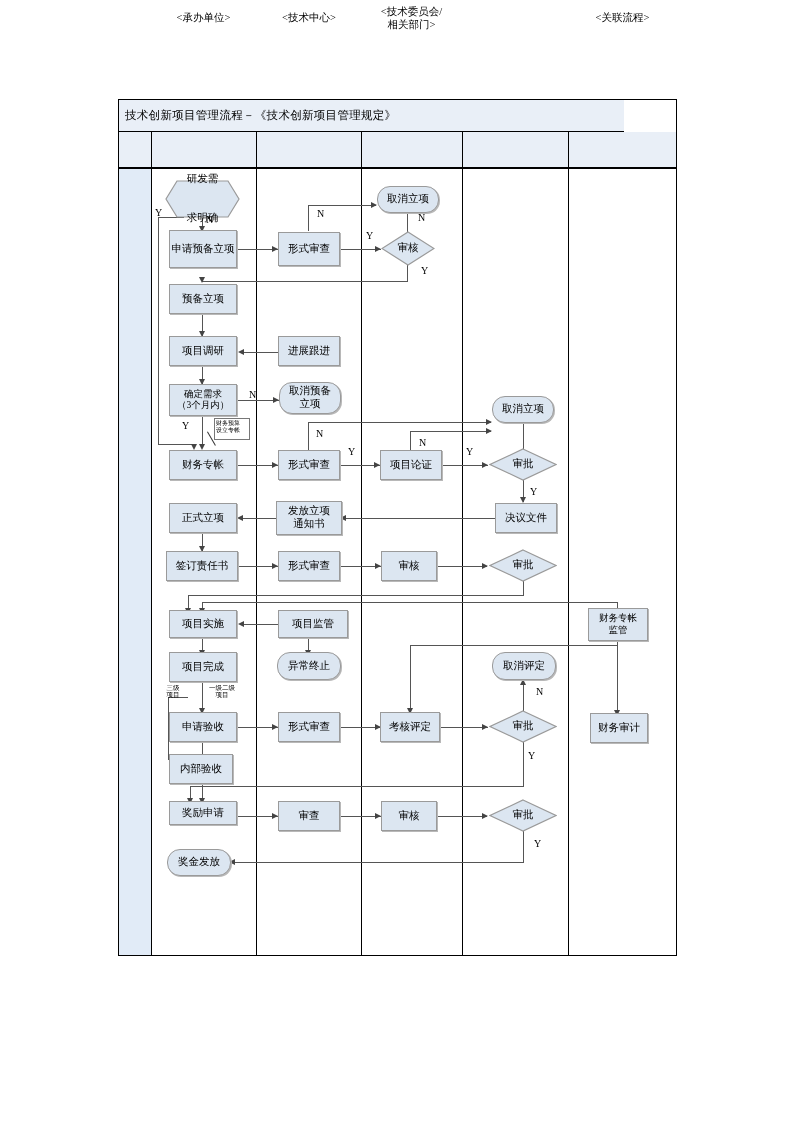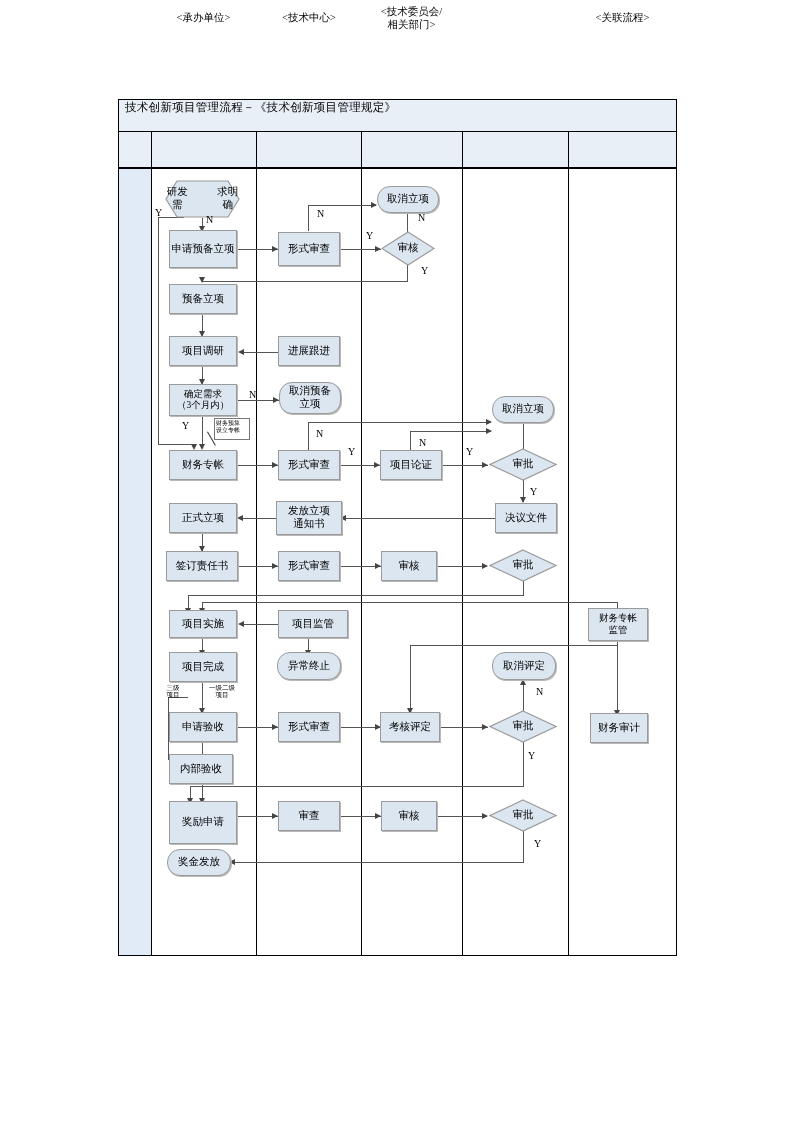--- a/index.html
+++ b/index.html
@@ -8,8 +8,8 @@
 
   
   .frame{position:absolute;left:118px;top:99px;width:559px;height:857px;border:1px solid #000;box-sizing:border-box;}
-  .titlebar{position:absolute;left:119px;top:100px;width:557px;height:32px;background:#e9eff7;
-            border-bottom:1px solid #000;box-sizing:border-box;display:flex;padding-left:6px;}
+  .titlebar{position:absolute;left:119px;top:100px;width:505px;height:32px;background:#e9eff7;
+            border-bottom:1px solid #000;box-sizing:border-box;display:flex;align-items:center;padding-left:6px;}
   .titlebar span{font-size:11.5px;color:#000;letter-spacing:.3px;}
   .headrow{position:absolute;left:119px;top:132px;width:557px;height:36px;background:#e9eff7;
            border-bottom:1px solid #000;box-sizing:border-box;}

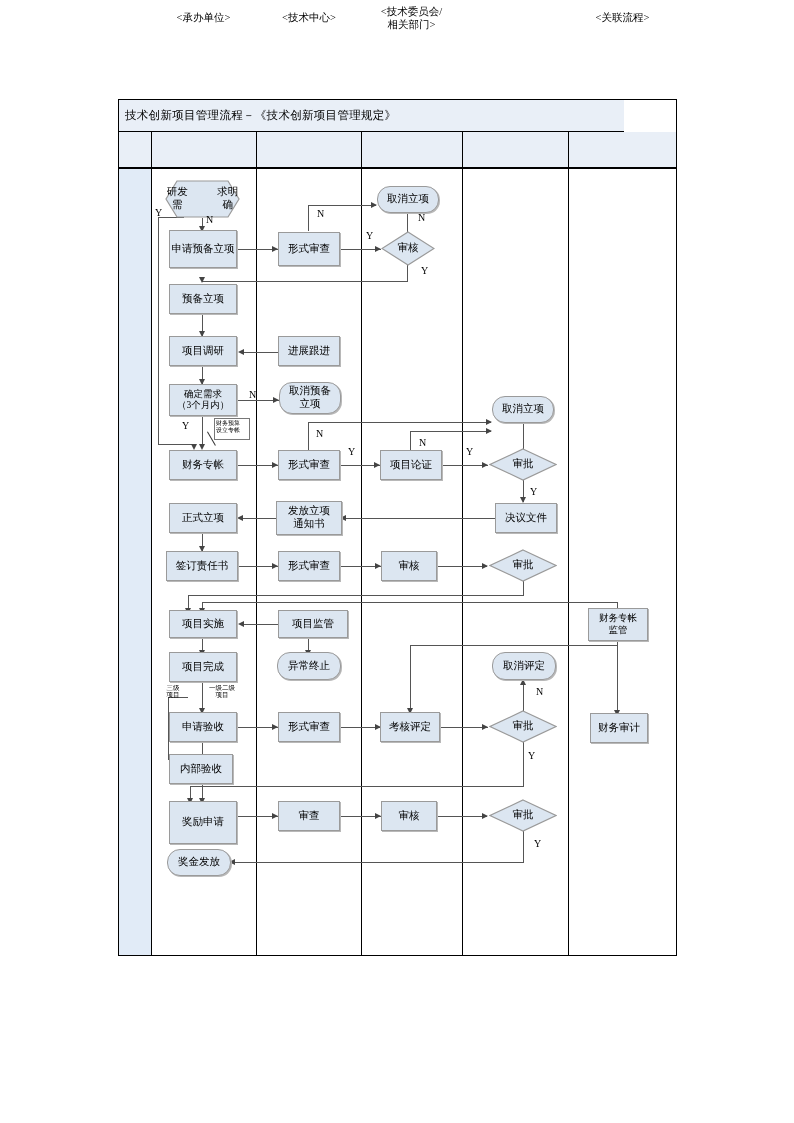--- a/index.html
+++ b/index.html
@@ -216,7 +216,7 @@
   <div class="ln v" style="left:617px;top:641px;height:72px;"></div>
   <div class="ar d" style="left:614px;top:710px;"></div>
 
-  <div class="node hex" style="left:165px;top:180px;width:75px;height:38px;gap:26px;">
+  <div class="node hex" style="left:165px;top:180px;width:75px;height:38px;flex-direction:column;gap:26px;">
     <svg class="shp" viewBox="0 0 75 38" preserveAspectRatio="none">
       <polygon points="12,1 63,1 74,19 63,37 12,37 1,19"></polygon>
     </svg>

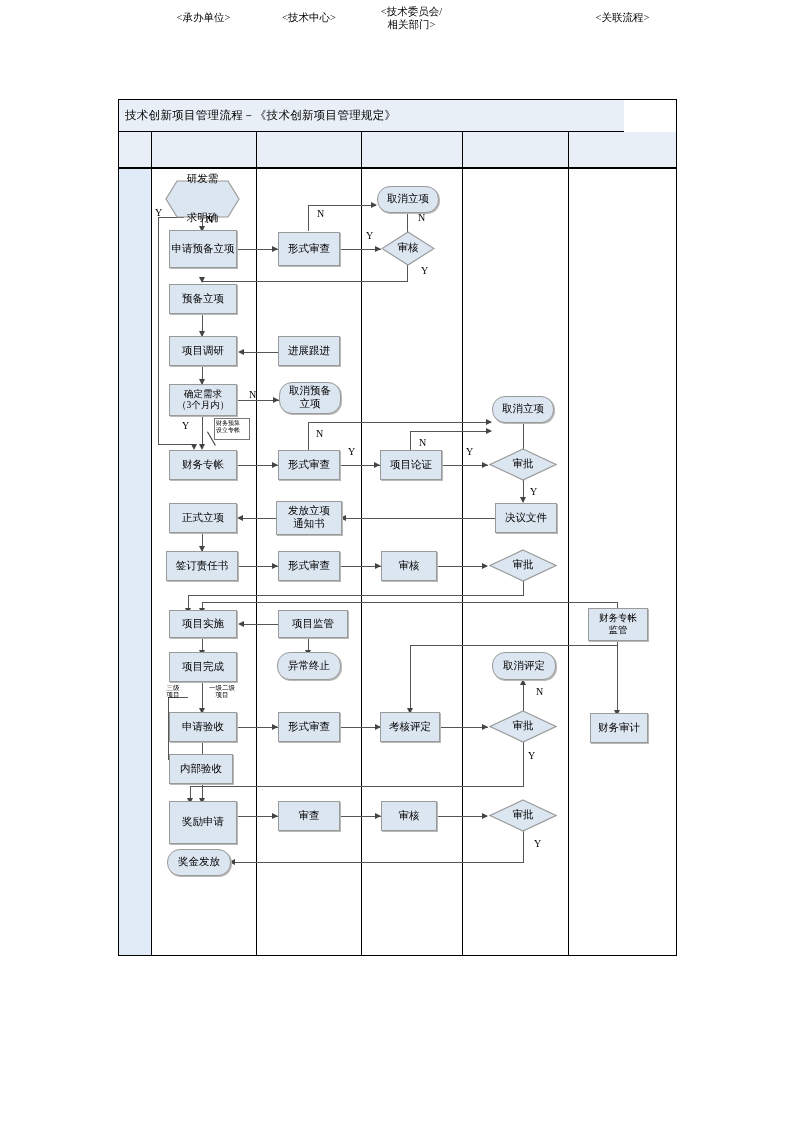--- a/index.html
+++ b/index.html
@@ -311,7 +311,7 @@
 
   <div class="node" style="left:169px;top:754px;width:64px;height:30px;">内部验收</div>
 
-  <div class="node" style="left:169px;top:801px;width:68px;height:43px;">奖励申请</div>
+  <div class="node" style="left:169px;top:801px;width:68px;height:24px;">奖励申请</div>
   <div class="node" style="left:278px;top:801px;width:62px;height:30px;">审查</div>
   <div class="node" style="left:381px;top:801px;width:56px;height:30px;">审核</div>
 

